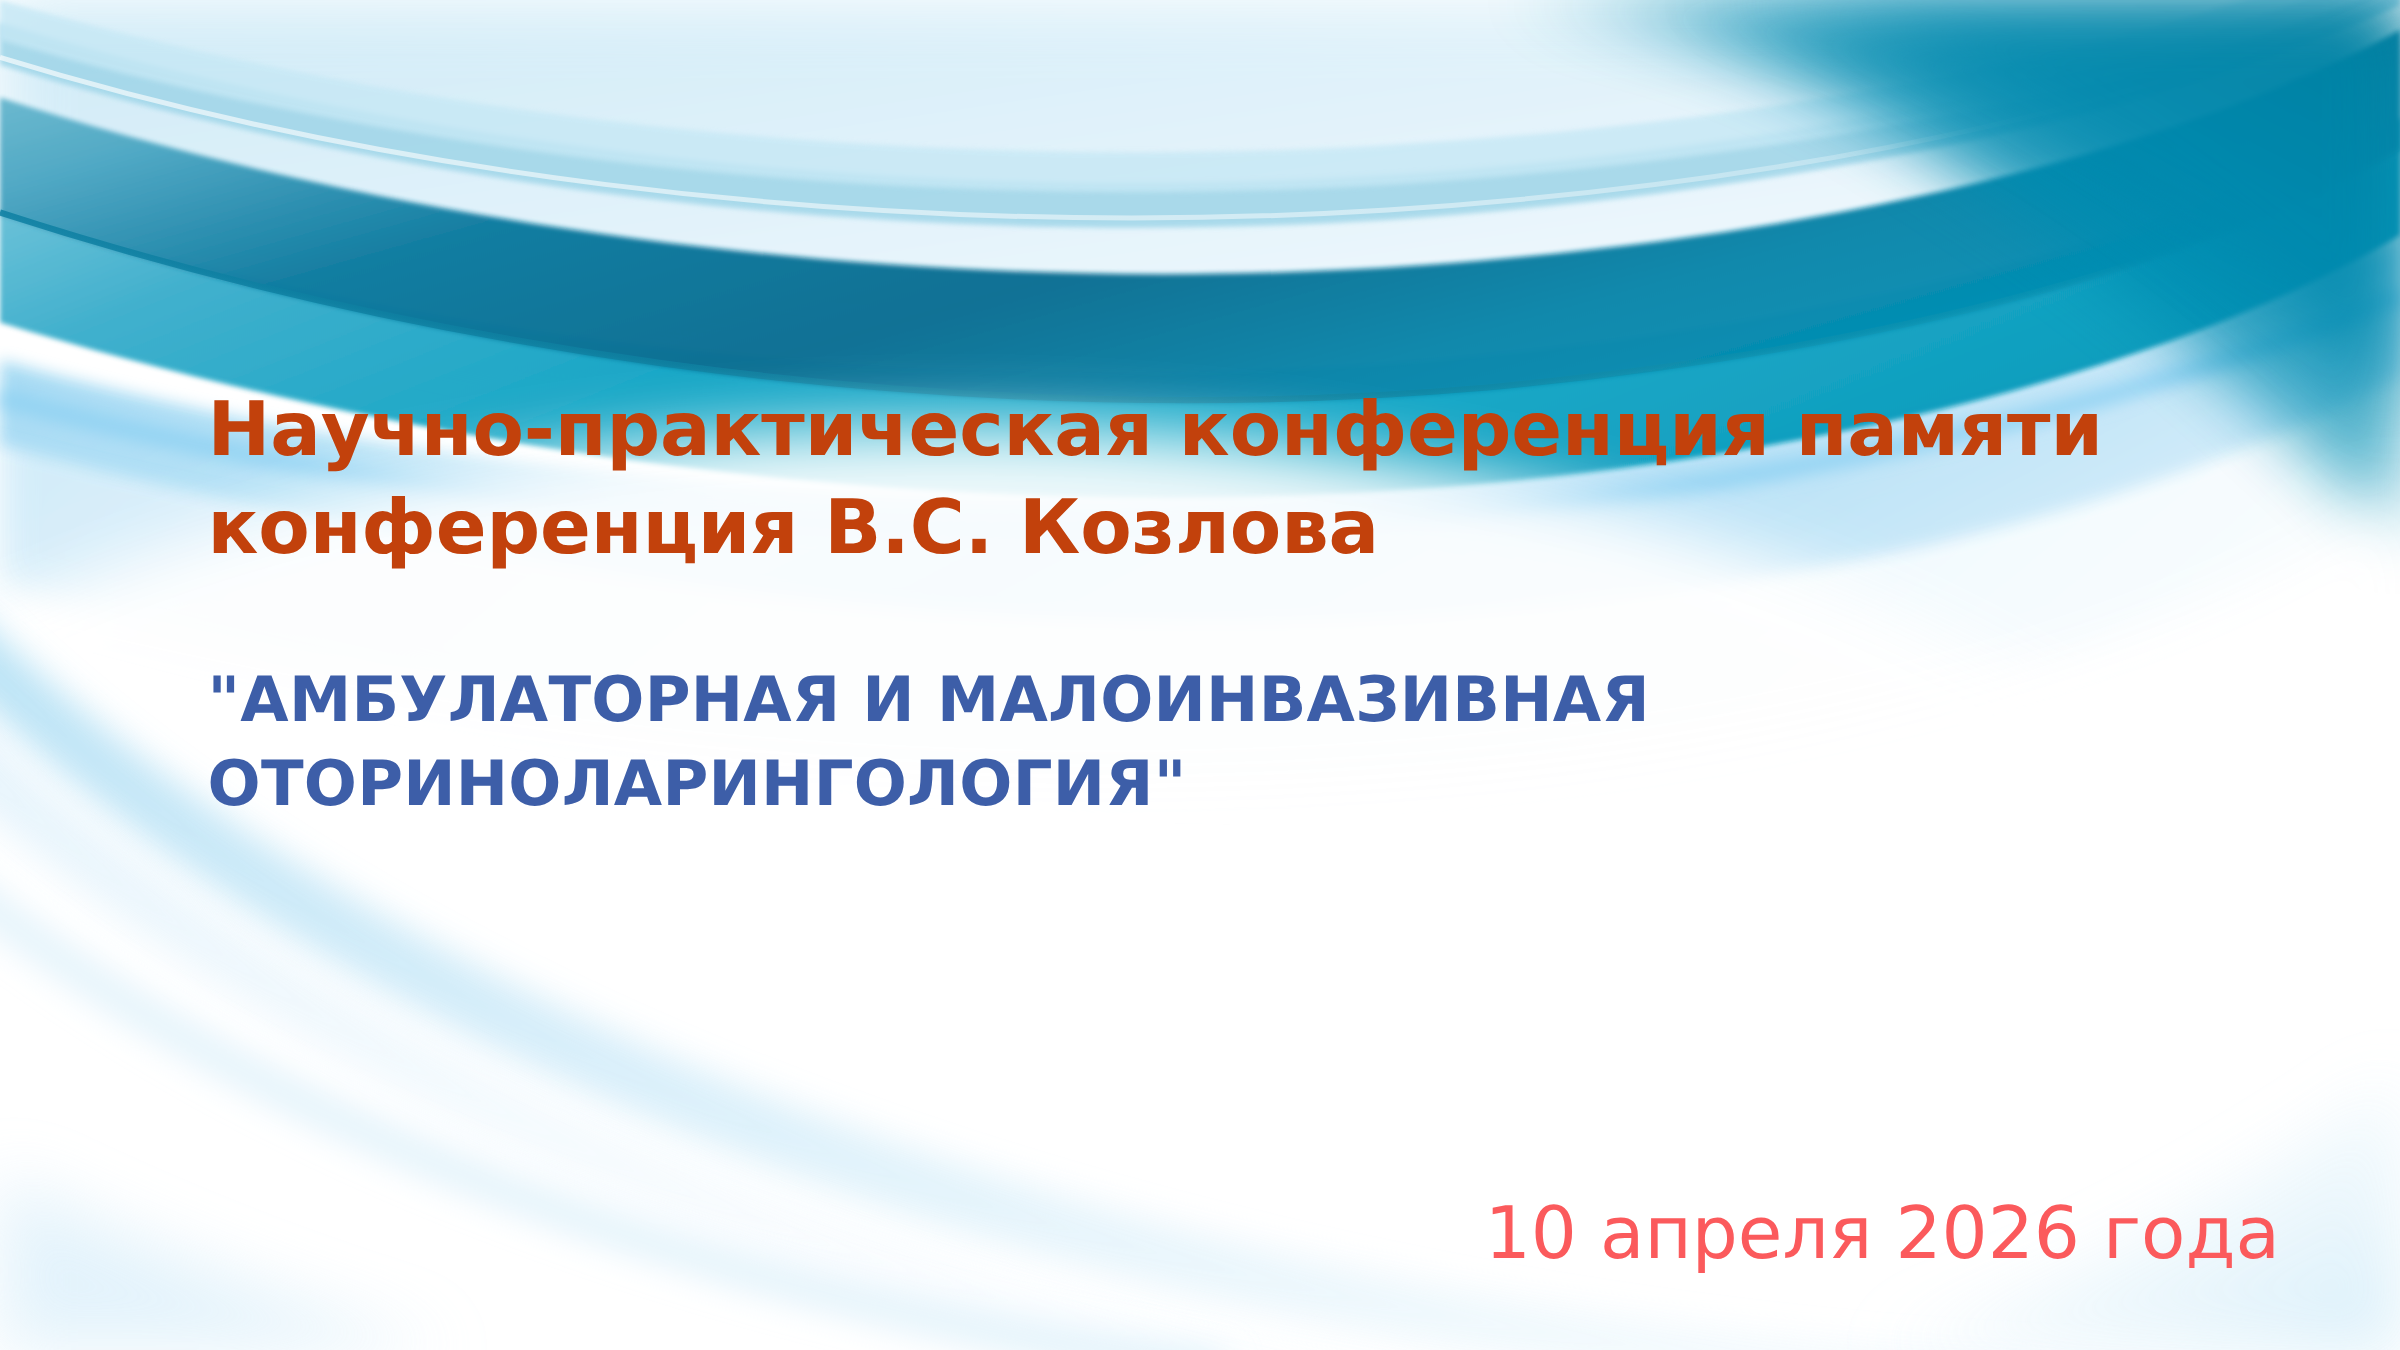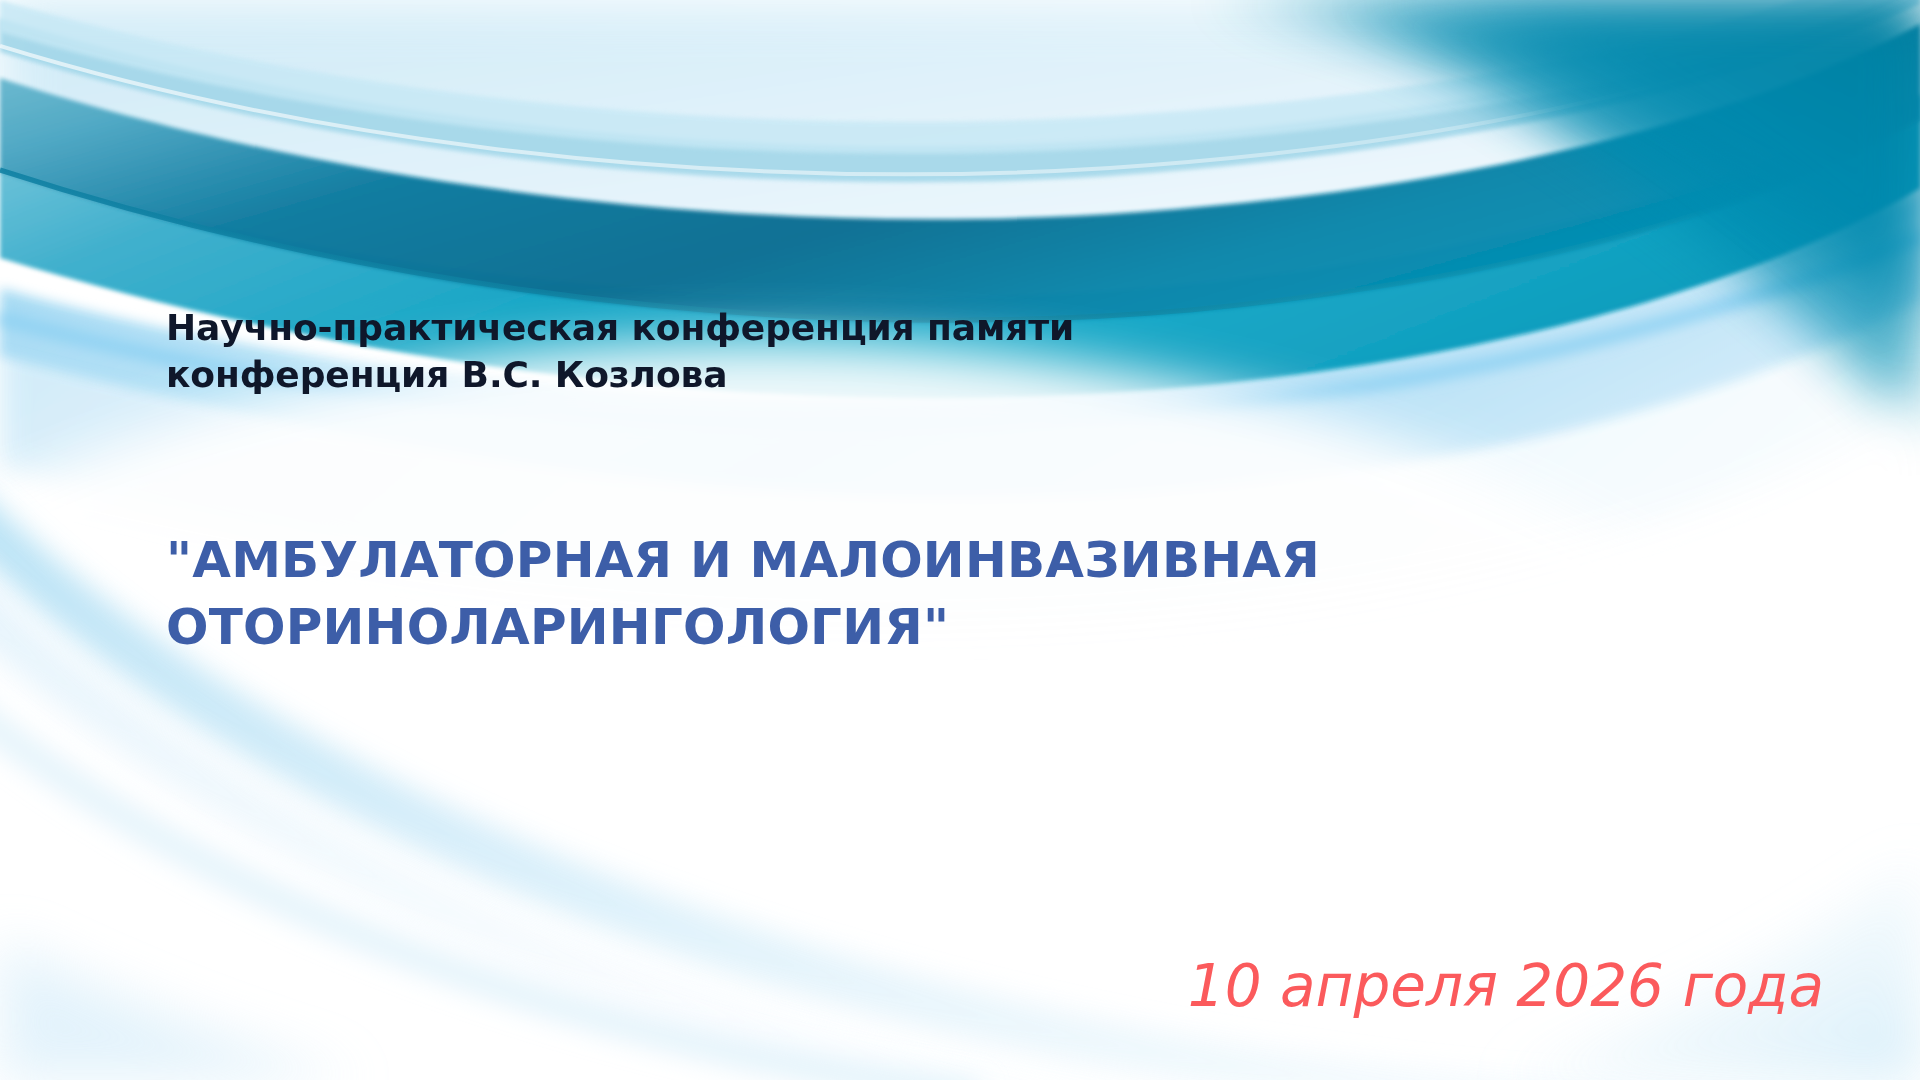--- a/index.html
+++ b/index.html
@@ -39,10 +39,10 @@
     width:1460px;
   }
   .subtitle-line{
-    font-size:36px;
+    font-size:60px;
     font-weight:bold;
     line-height:1.30;
-    color:#0f172a;
+    color:#c2410c;
     letter-spacing:-0.1px;
     white-space:nowrap;
   }

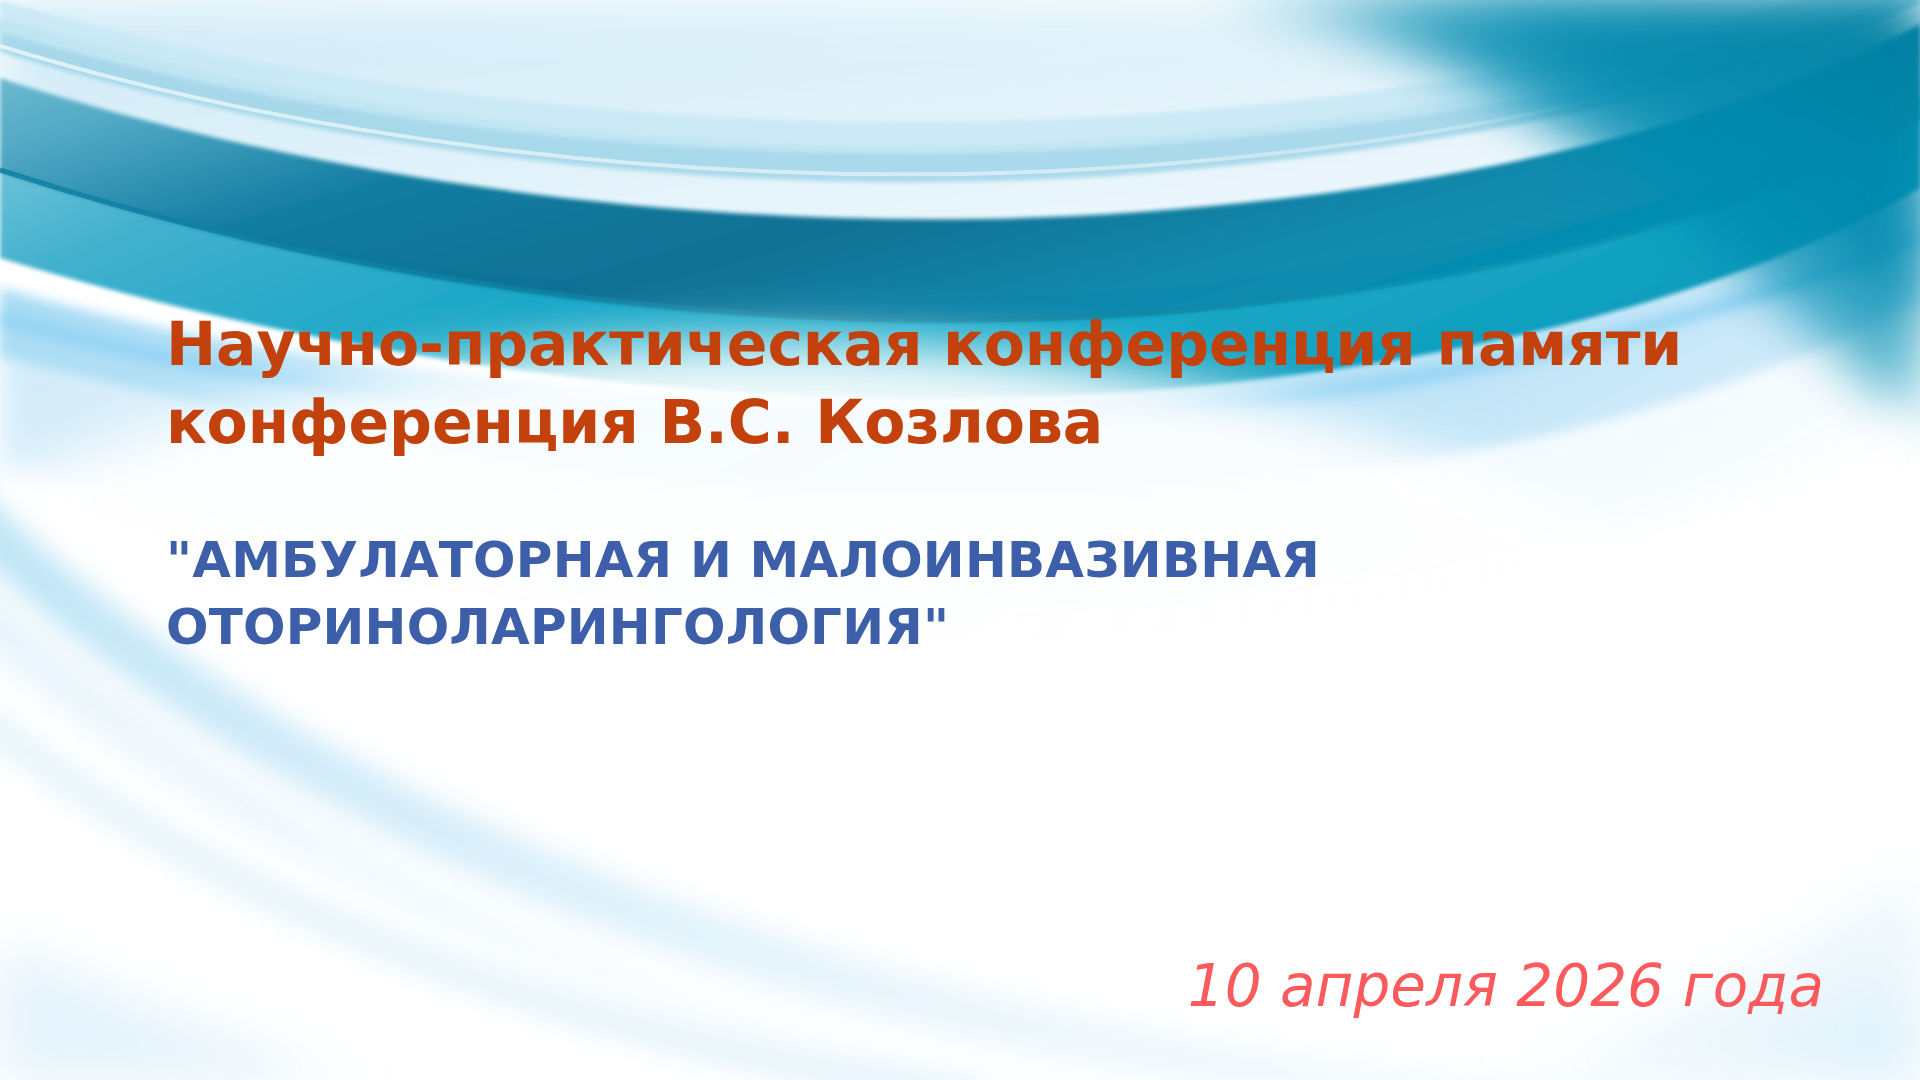--- a/index.html
+++ b/index.html
@@ -72,7 +72,6 @@
     line-height:1.1;
     color:#fb5a5c;
     white-space:nowrap;
-    font-style:italic;
   }
 </style>
 </head>

